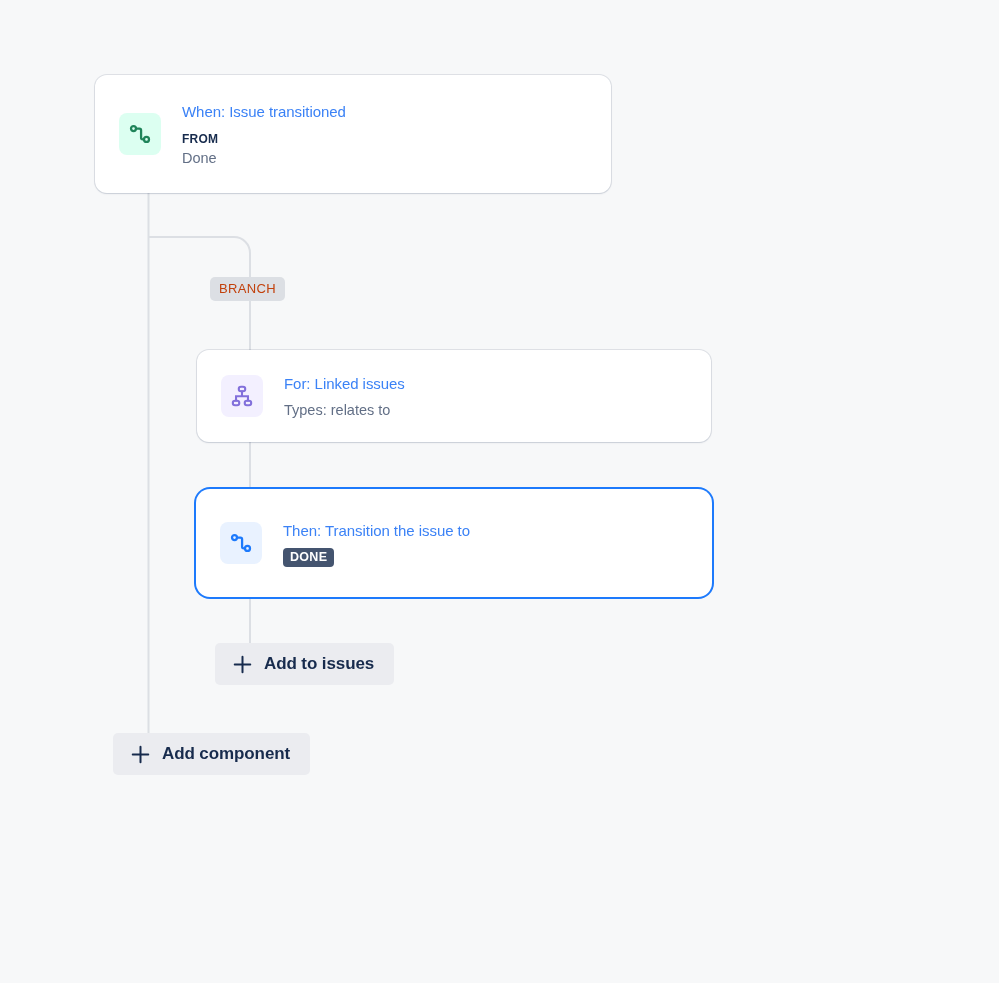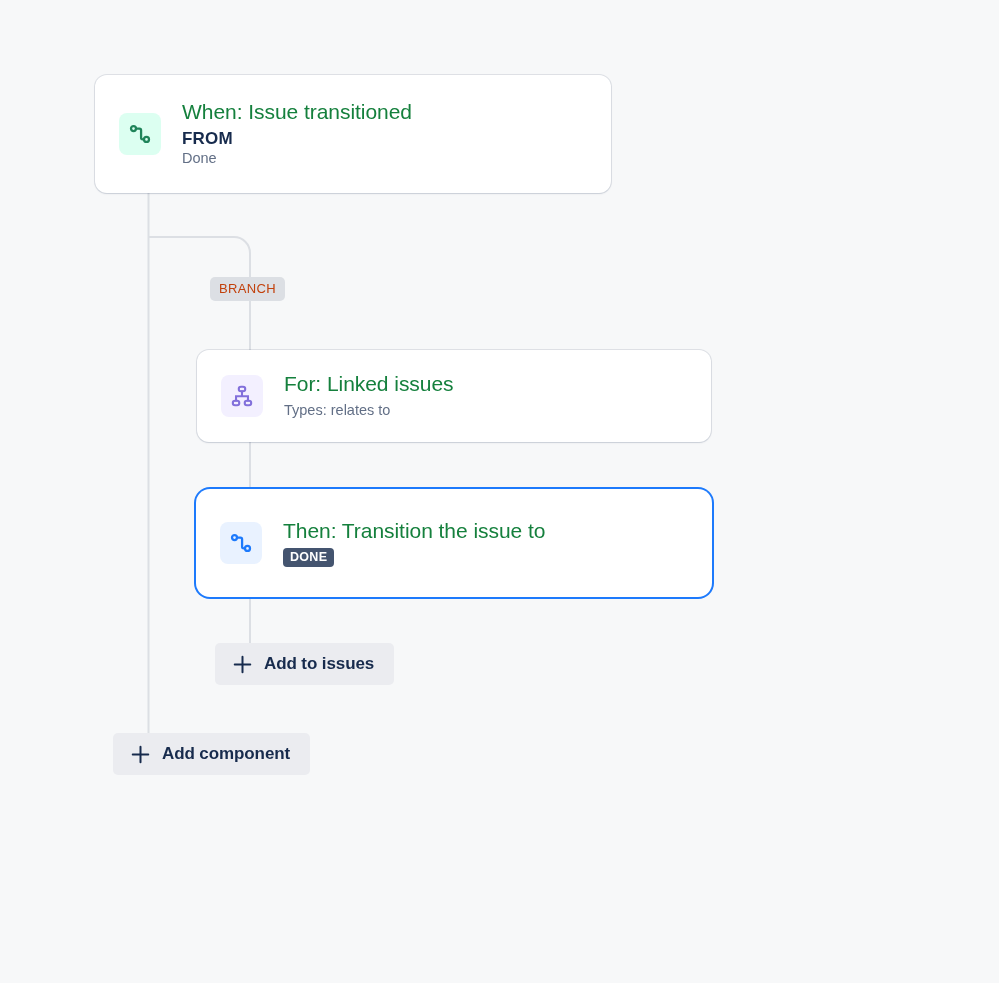--- a/index.html
+++ b/index.html
@@ -68,9 +68,9 @@
   }
 
   .card-title {
-    font-size: 21px;
+    font-size: 15px;
     line-height: 23px;
-    color: #15803d;
+    color: #3b82f6;
     letter-spacing: -0.05px;
     white-space: nowrap;
   }

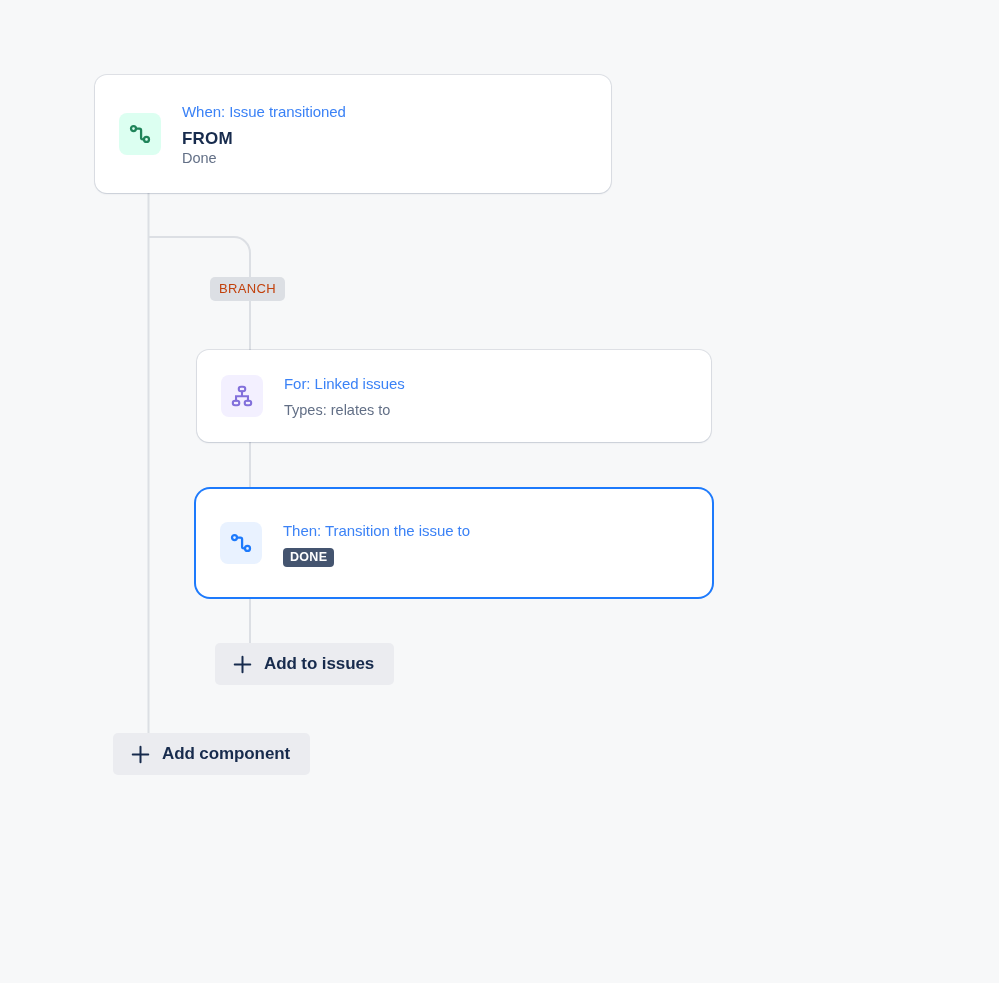--- a/index.html
+++ b/index.html
@@ -76,7 +76,7 @@
   }
 
   .card-kicker {
-    font-size: 17px;
+    font-size: 12px;
     font-weight: bold;
     line-height: 16px;
     color: #172B4D;

